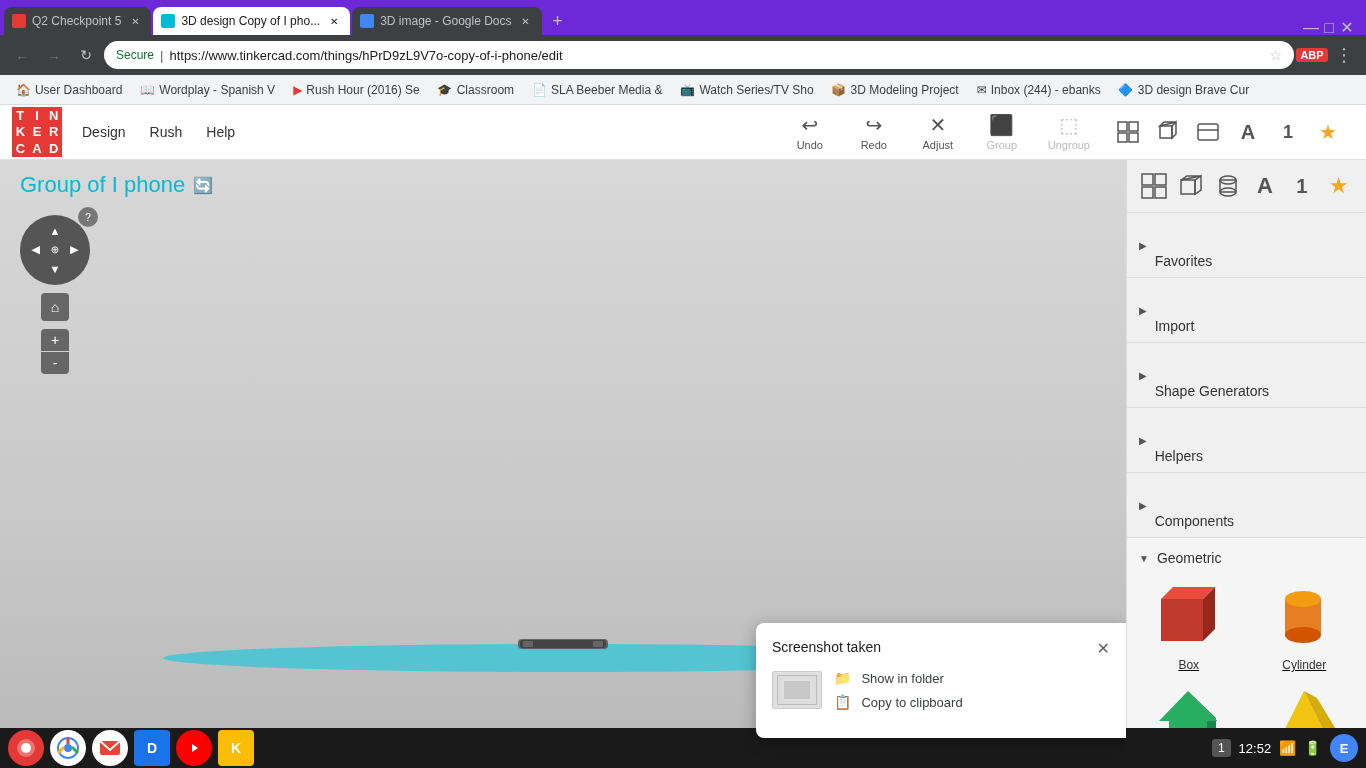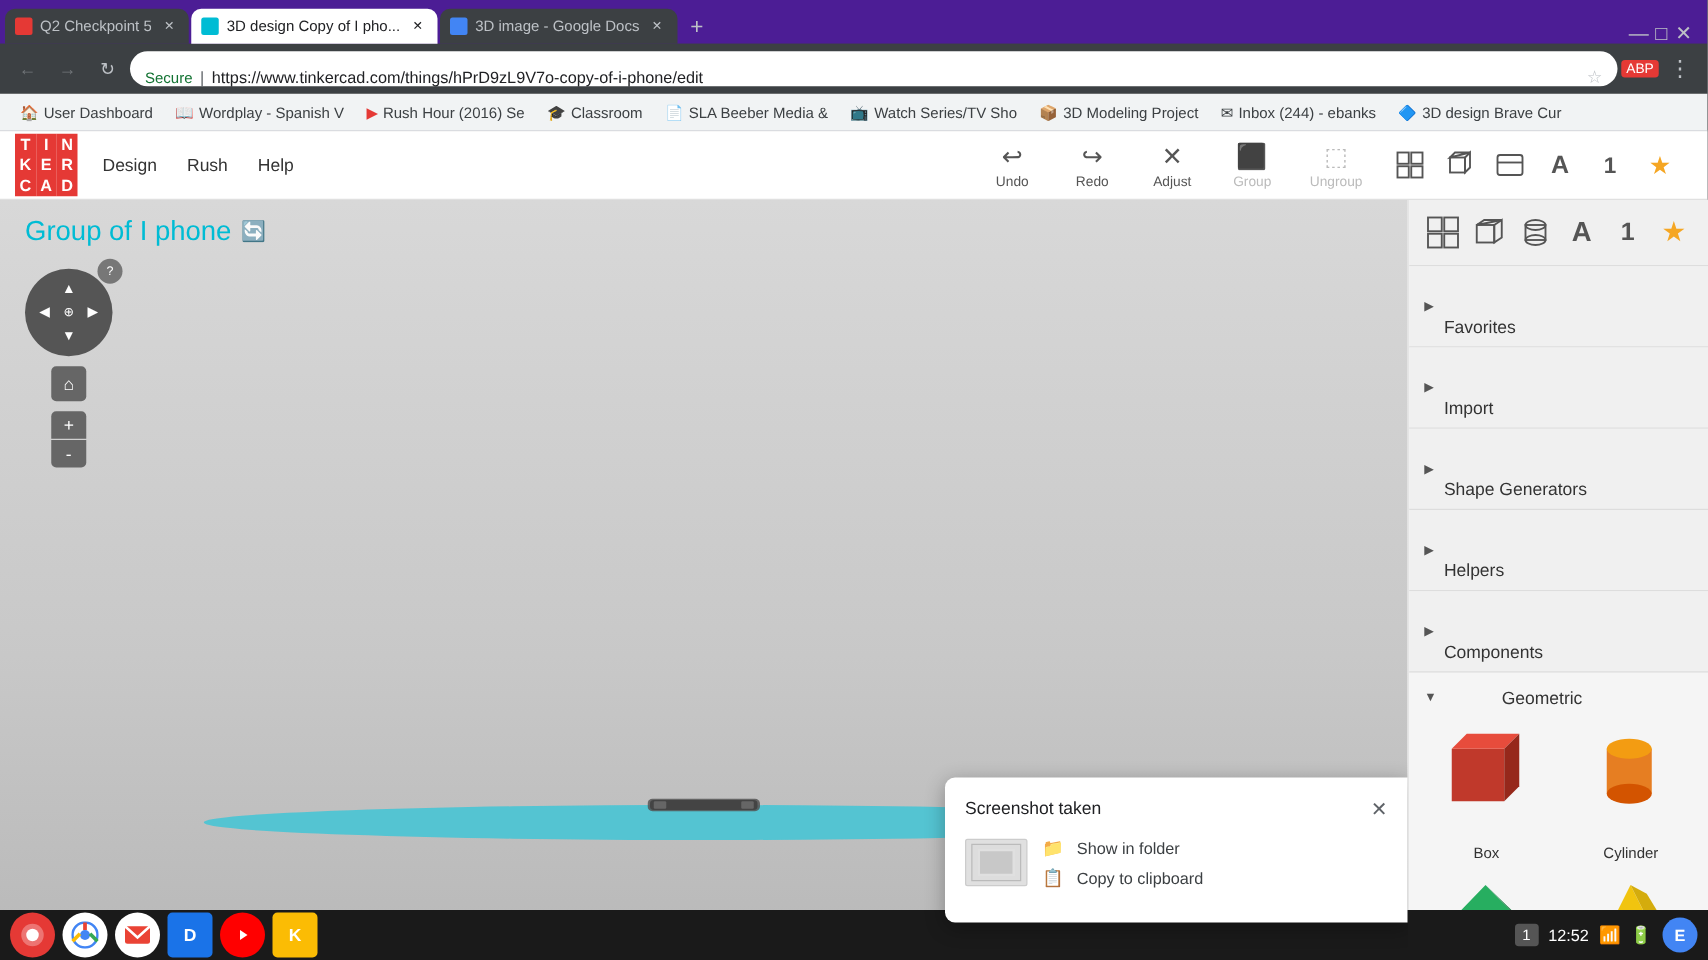--- a/index.html
+++ b/index.html
@@ -9,7 +9,7 @@
     .browser-chrome { background: #3c4043; width: 100%; }
 
     
-    .tab-bar { display: flex; align-items: flex-end; height: 35px; background: #4c1d95; padding: 0 4px; gap: 2px; }
+    .tab-bar { display: flex; align-items: flex-end; height: 35px; background: #6d28d9; padding: 0 4px; gap: 2px; }
     .tab { display: flex; align-items: center; height: 28px; padding: 0 8px; border-radius: 8px 8px 0 0; font-size: 12px; color: #bdc1c6; background: #3c4043; max-width: 220px; min-width: 80px; gap: 6px; cursor: pointer; position: relative; }
     .tab.active { background: #fff; color: #202124; }
     .tab-favicon { width: 14px; height: 14px; flex-shrink: 0; }

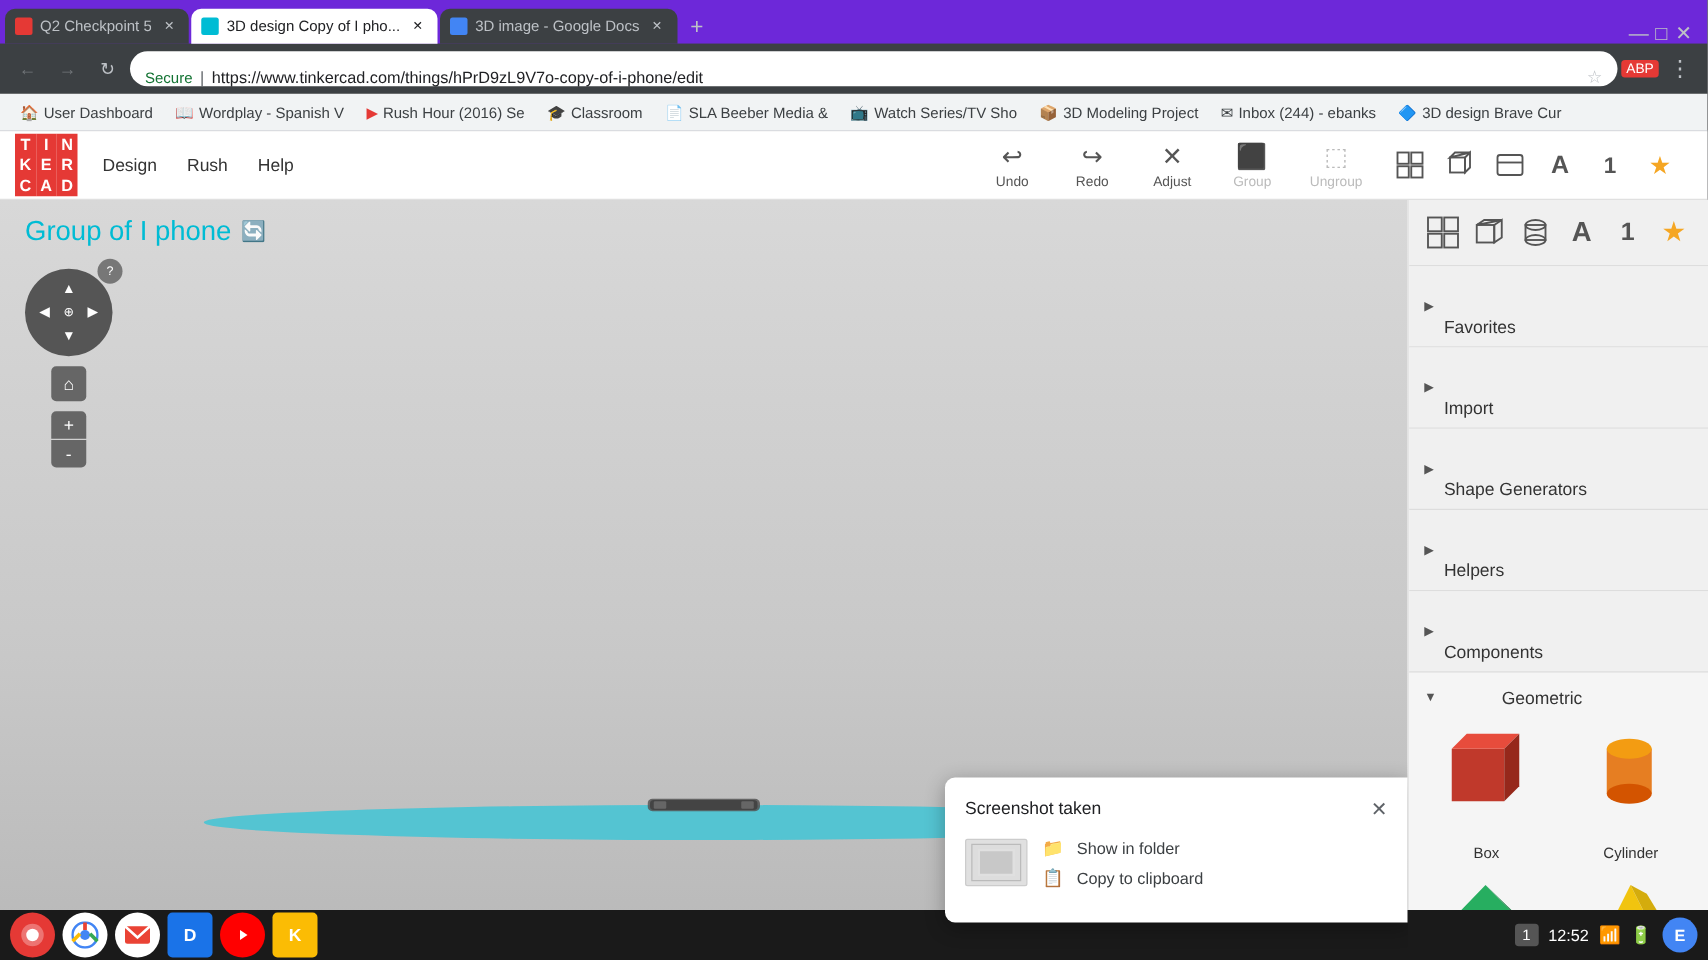--- a/index.html
+++ b/index.html
@@ -23,7 +23,7 @@
     .address-bar { display: flex; align-items: center; height: 40px; background: #3c4043; padding: 0 8px; gap: 4px; }
     .nav-btn { width: 28px; height: 28px; border-radius: 50%; display: flex; align-items: center; justify-content: center; color: #bdc1c6; font-size: 14px; cursor: pointer; }
     .nav-btn.disabled { opacity: 0.4; }
-    .url-bar { flex: 1; display: flex; align-items: flex-end; background: #fff; border-radius: 20px; height: 28px; padding: 0 12px; gap: 6px; }
+    .url-bar { flex: 1; display: flex; align-items: center; background: #fff; border-radius: 20px; height: 28px; padding: 0 12px; gap: 6px; }
     .url-secure { color: #137333; font-size: 12px; font-weight: 500; }
     .url-text { color: #202124; font-size: 13px; flex: 1; }
     .url-star { color: #bdc1c6; font-size: 14px; }

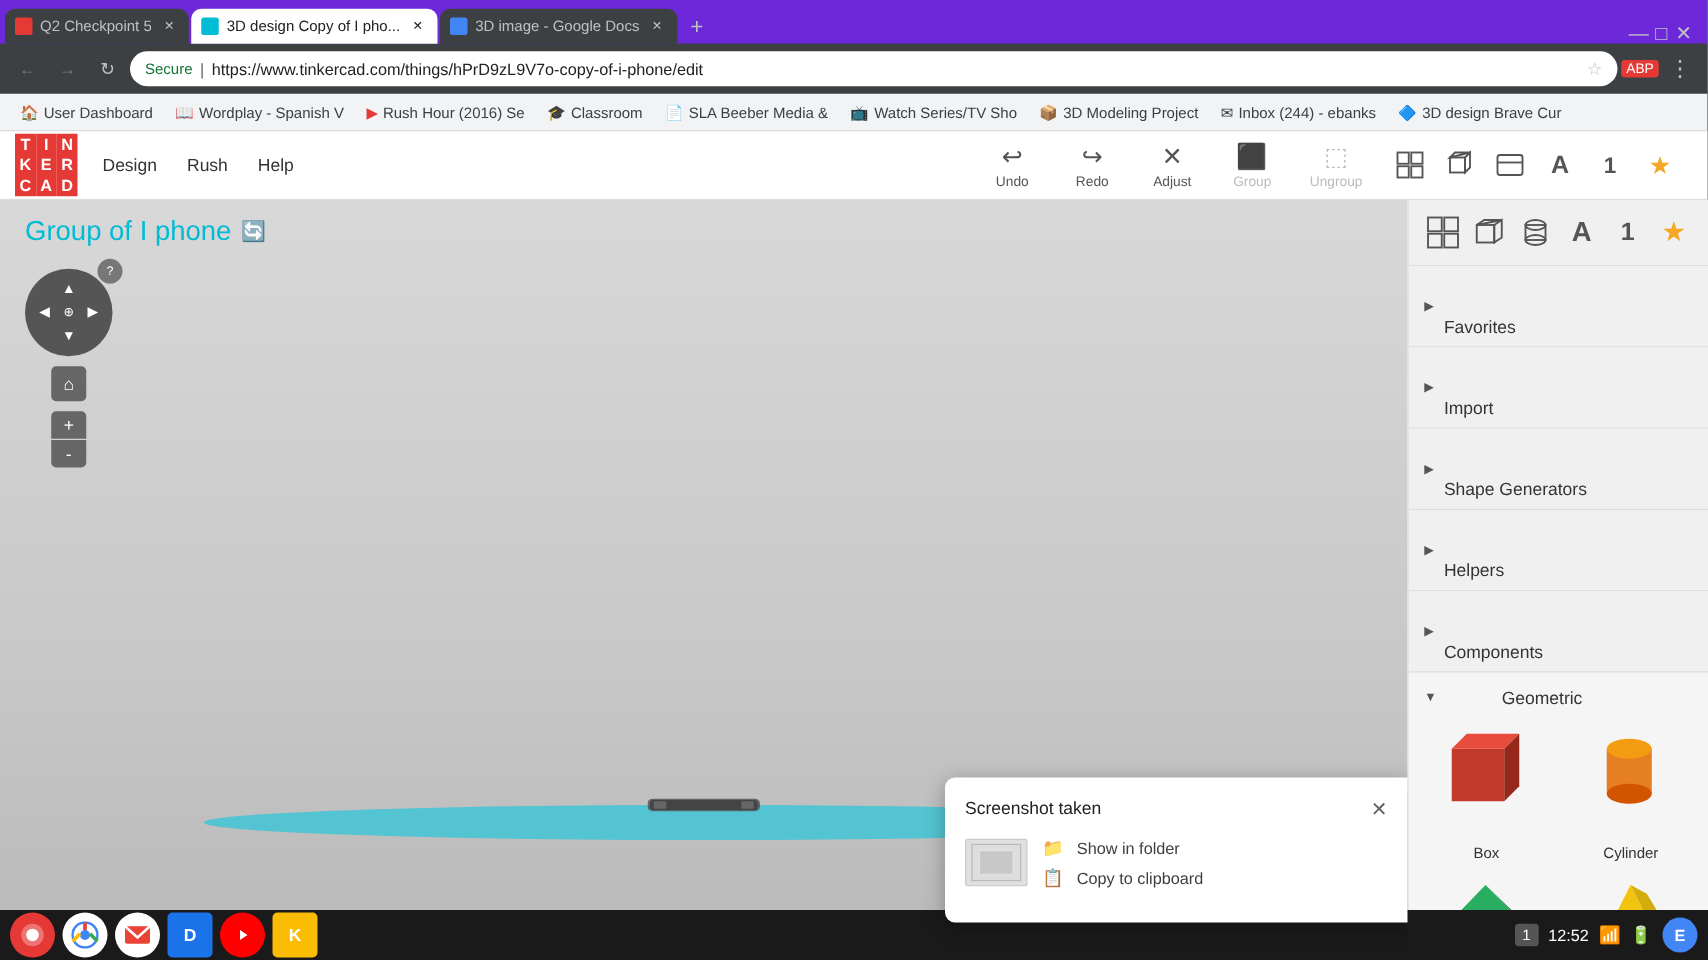--- a/index.html
+++ b/index.html
@@ -154,7 +154,7 @@
     </div>
     <div class="address-right">
       <div class="addr-icon">
-        <span style="background:#e53935; color:white; border-radius:3px; padding:1px 4px; font-size:11px; font-weight:normal;">ABP</span>
+        <span style="background:#e53935; color:white; border-radius:3px; padding:1px 4px; font-size:11px; font-weight:bold;">ABP</span>
       </div>
       <div class="addr-icon" style="font-size:18px; color:#bdc1c6;">⋮</div>
     </div>

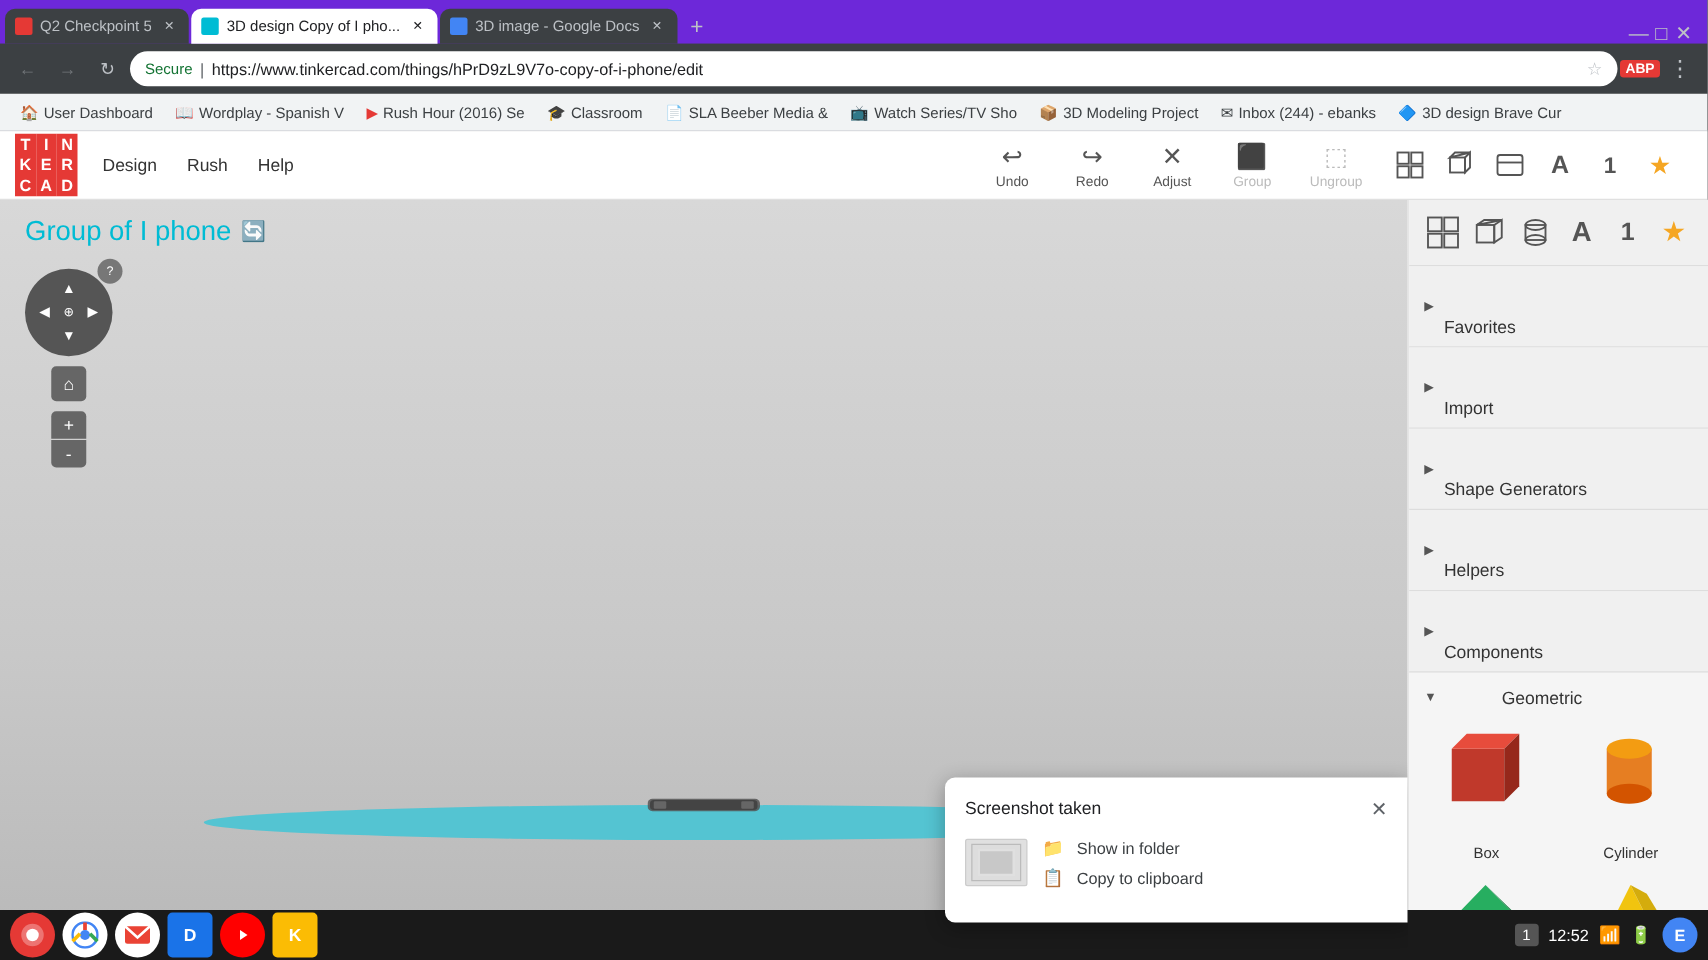--- a/index.html
+++ b/index.html
@@ -86,7 +86,7 @@
     
     .geometric-section { padding: 8px; }
     .geometric-header { display: flex; align-items: center; gap: 4px; padding: 4px 4px 8px 4px; }
-    .geometric-label { font-size: 14px; color: #333; font-weight: 500; margin-left: 44px; }
+    .geometric-label { font-size: 14px; color: #333; font-weight: 500; }
     .shapes-grid { display: grid; grid-template-columns: 1fr 1fr; gap: 8px; }
     .shape-item { display: flex; flex-direction: column; align-items: center; gap: 21px; cursor: pointer; }
     .shape-icon { width: 80px; height: 80px; display: flex; align-items: center; justify-content: center; }

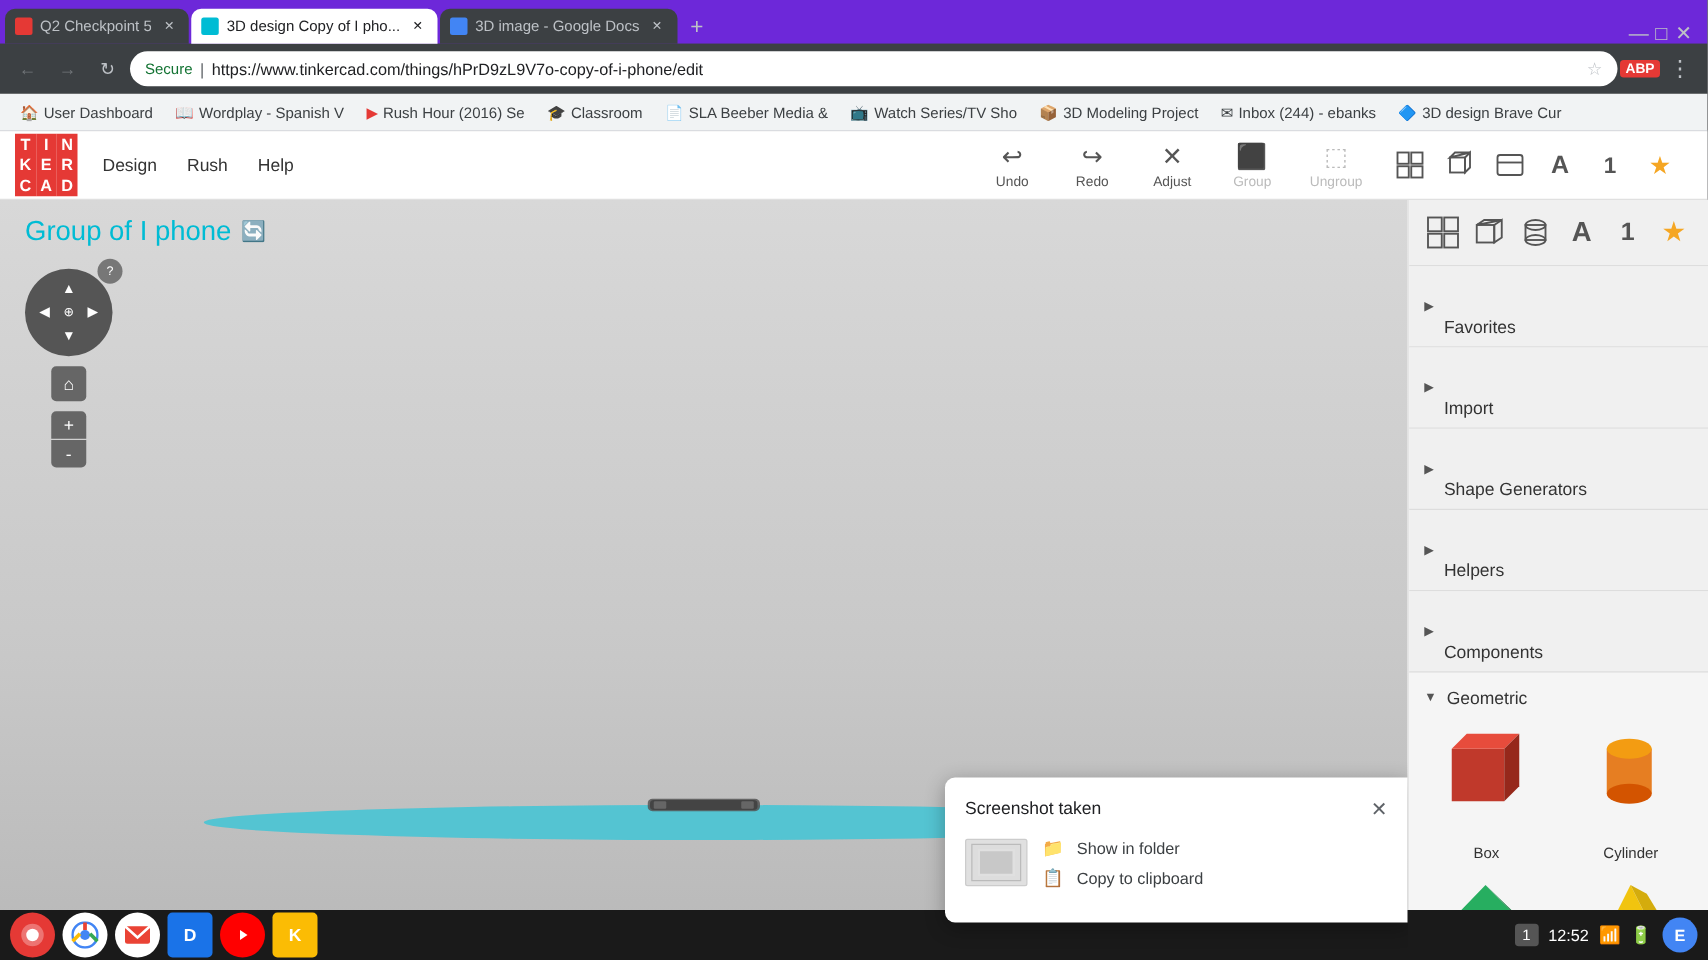--- a/index.html
+++ b/index.html
@@ -88,7 +88,7 @@
     .geometric-header { display: flex; align-items: center; gap: 4px; padding: 4px 4px 8px 4px; }
     .geometric-label { font-size: 14px; color: #333; font-weight: 500; }
     .shapes-grid { display: grid; grid-template-columns: 1fr 1fr; gap: 8px; }
-    .shape-item { display: flex; flex-direction: column; align-items: center; gap: 21px; cursor: pointer; }
+    .shape-item { display: flex; flex-direction: column; align-items: center; gap: 4px; cursor: pointer; text-decoration: underline; }
     .shape-icon { width: 80px; height: 80px; display: flex; align-items: center; justify-content: center; }
     .shape-label { font-size: 12px; color: #333; }
 

